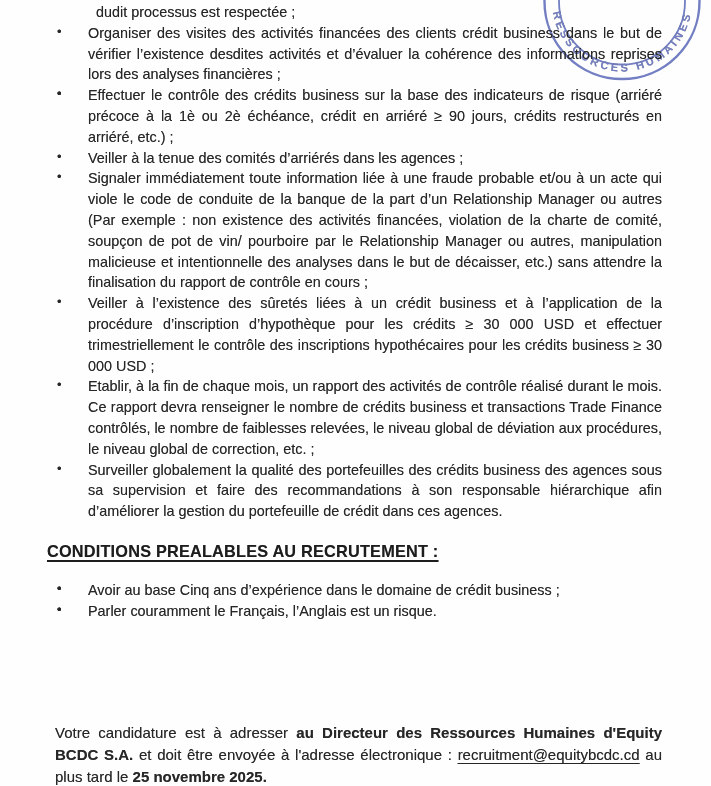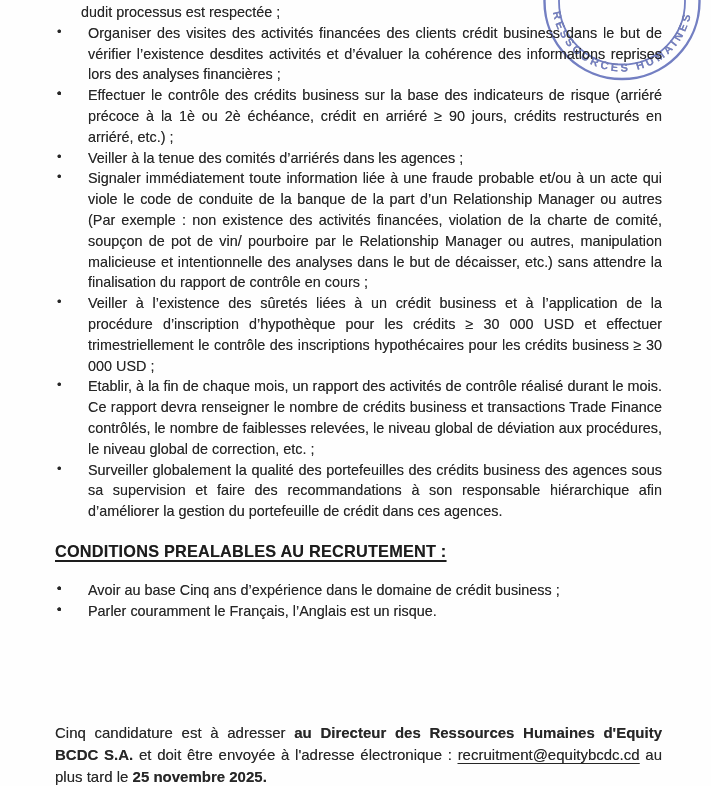--- a/index.html
+++ b/index.html
@@ -15,7 +15,7 @@
     text-shadow:0 0 .4px rgba(45,45,45,.55);
   }
   .body-top{position:absolute;left:55px;top:2px;width:607px;}
-  .cont{margin:0 0 0 26px;text-align:justify;}
+  .cont{margin:0 0 0 41px;text-align:justify;}
   ul.doc-list{list-style:none;margin:0;padding:0;}
   ul.doc-list li{position:relative;padding-left:33px;text-align:justify;}
   .mk{position:absolute;left:2px;top:-1px;font-size:13px;}

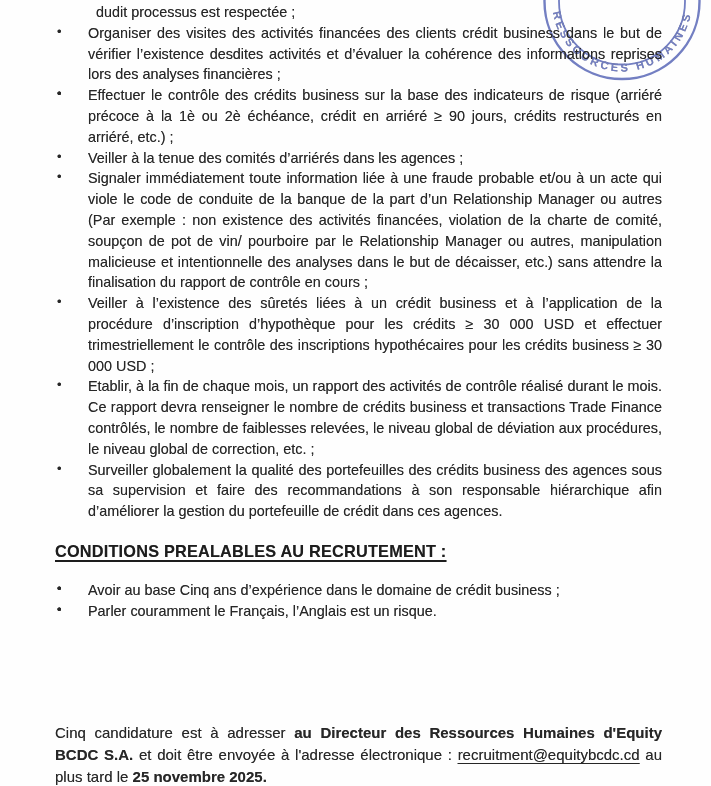--- a/index.html
+++ b/index.html
@@ -20,7 +20,7 @@
   ul.doc-list li{position:relative;padding-left:33px;text-align:justify;}
   .mk{position:absolute;left:2px;top:-1px;font-size:13px;}
   .heading{
-    position:absolute;left:55px;top:541px;margin:0;
+    position:absolute;left:47px;top:541px;margin:0;
     font-size:16.3px;font-weight:700;letter-spacing:.2px;color:#1d1d1d;
     text-decoration:underline;text-decoration-thickness:1.7px;text-underline-offset:3px;
     white-space:nowrap;

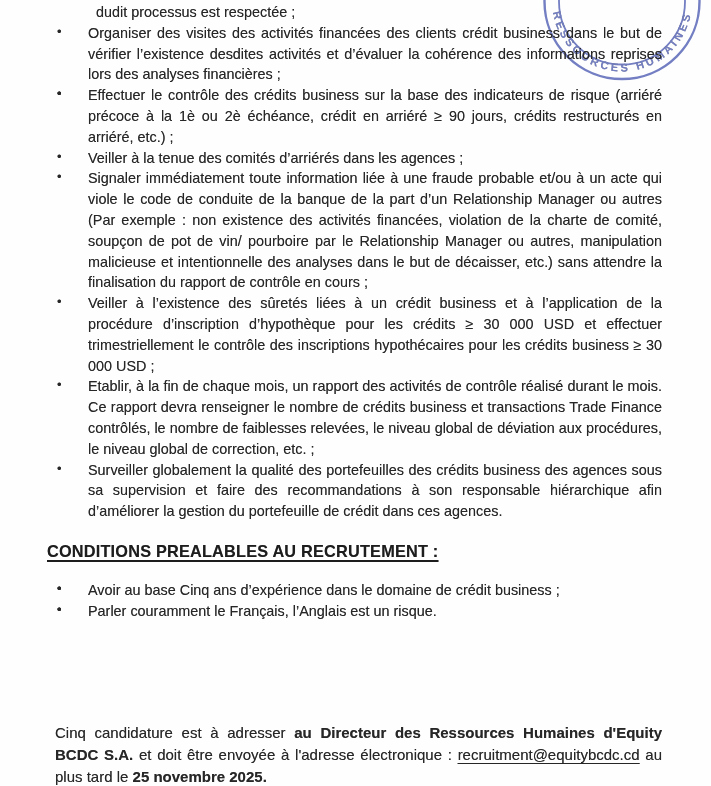--- a/index.html
+++ b/index.html
@@ -78,7 +78,7 @@
     <li><span class="mk">•</span><span>Parler couramment le Français, l’Anglais est un risque.</span></li>
   </ul>
 
-  <p class="closing"><span>Cinq candidature est à adresser </span><span class="b">au Directeur des Ressources Humaines d'Equity BCDC S.A.</span><span> et doit être envoyée à l'adresse électronique : </span><span class="email">recruitment@equitybcdc.cd</span><span>  au plus tard le </span><span class="b">25 novembre 2025.</span></p>
+  <p class="closing"><span>Votre candidature est à adresser </span><span class="b">au Directeur des Ressources Humaines d'Equity BCDC S.A.</span><span> et doit être envoyée à l'adresse électronique : </span><span class="email">recruitment@equitybcdc.cd</span><span>  au plus tard le </span><span class="b">25 novembre 2025.</span></p>
 
 </div>
 

